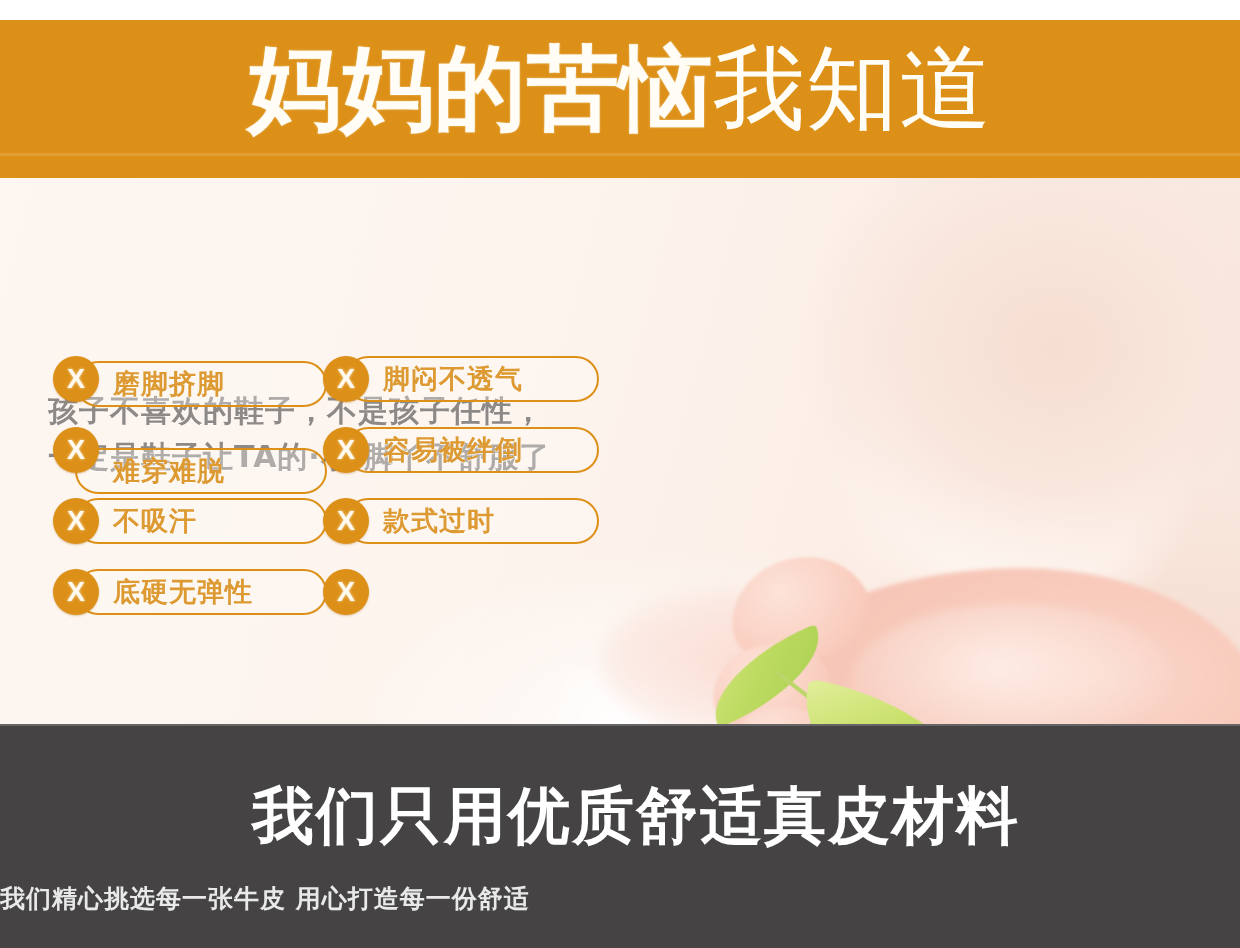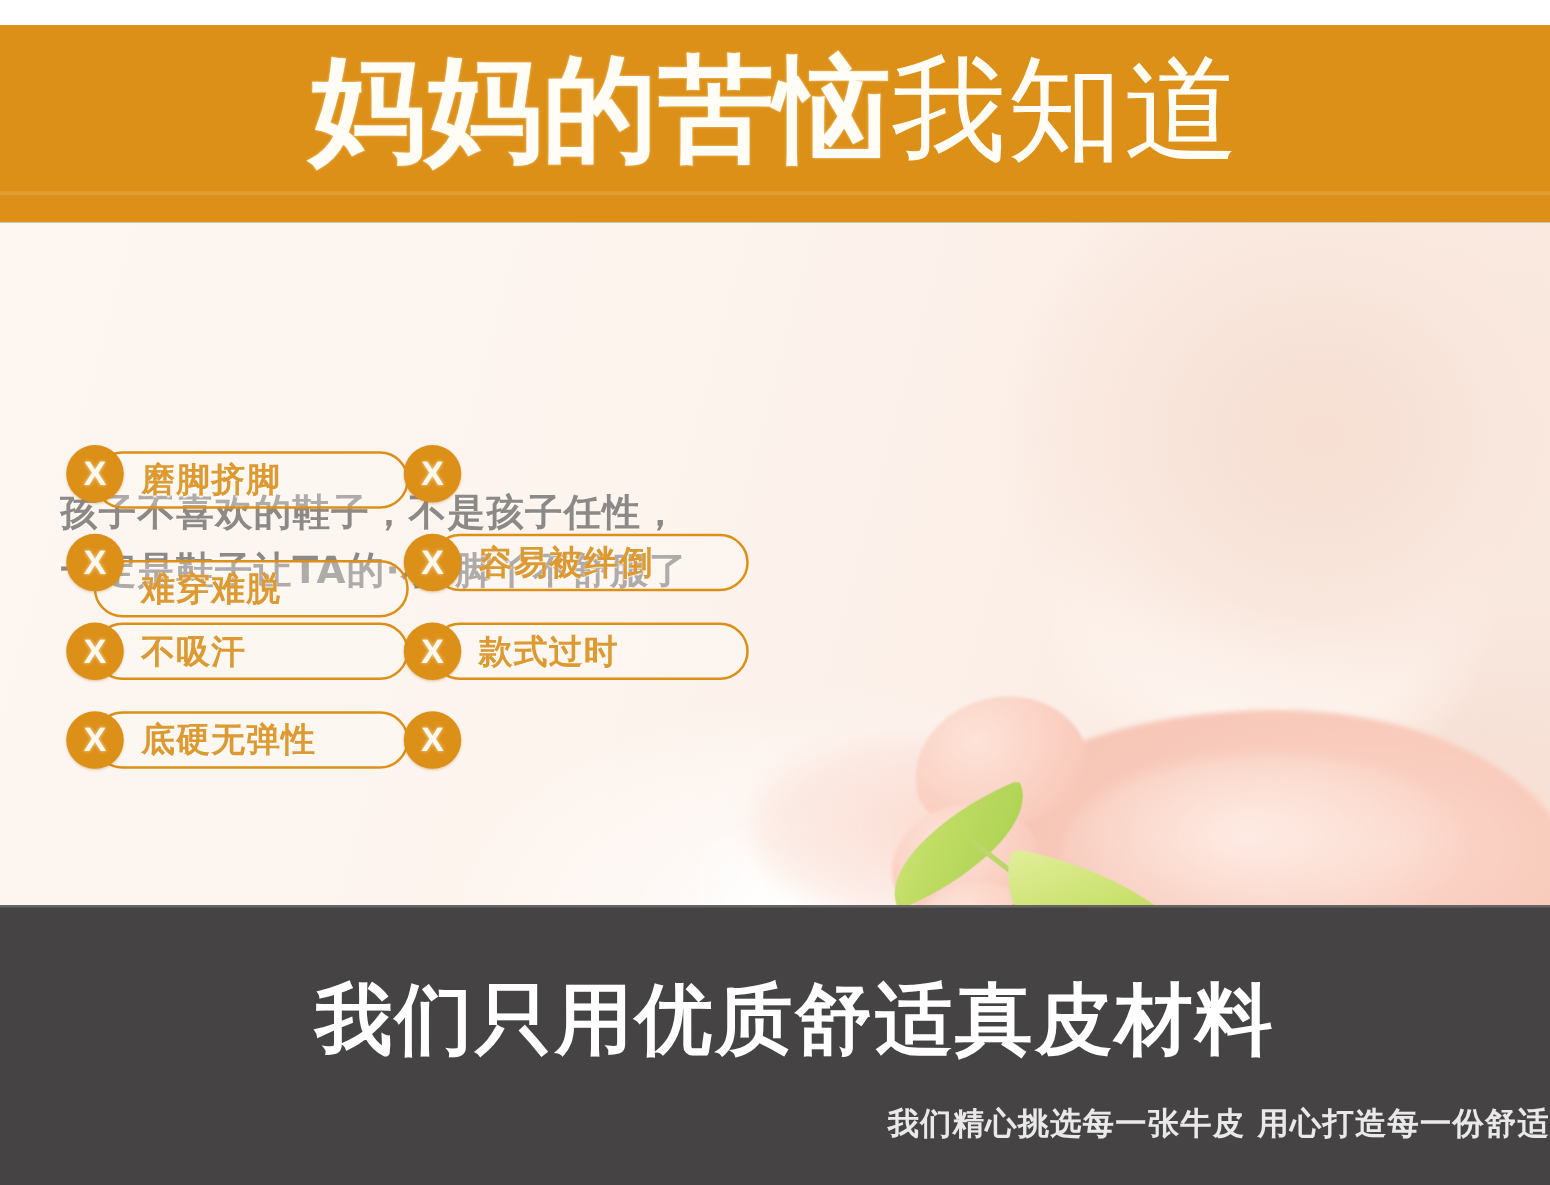--- a/index.html
+++ b/index.html
@@ -9,7 +9,7 @@
     font-family:"Liberation Sans","DejaVu Sans",sans-serif;
     overflow:hidden;
   }
-  .page{position:relative;width:1240px;height:948px;overflow:hidden;background:#0f766e;}
+  .page{position:relative;width:1240px;height:948px;overflow:hidden;background:#a3a3a3;}
 
   
   .top-gutter{position:absolute;left:0;top:0;width:1240px;height:20px;background:#ffffff;}

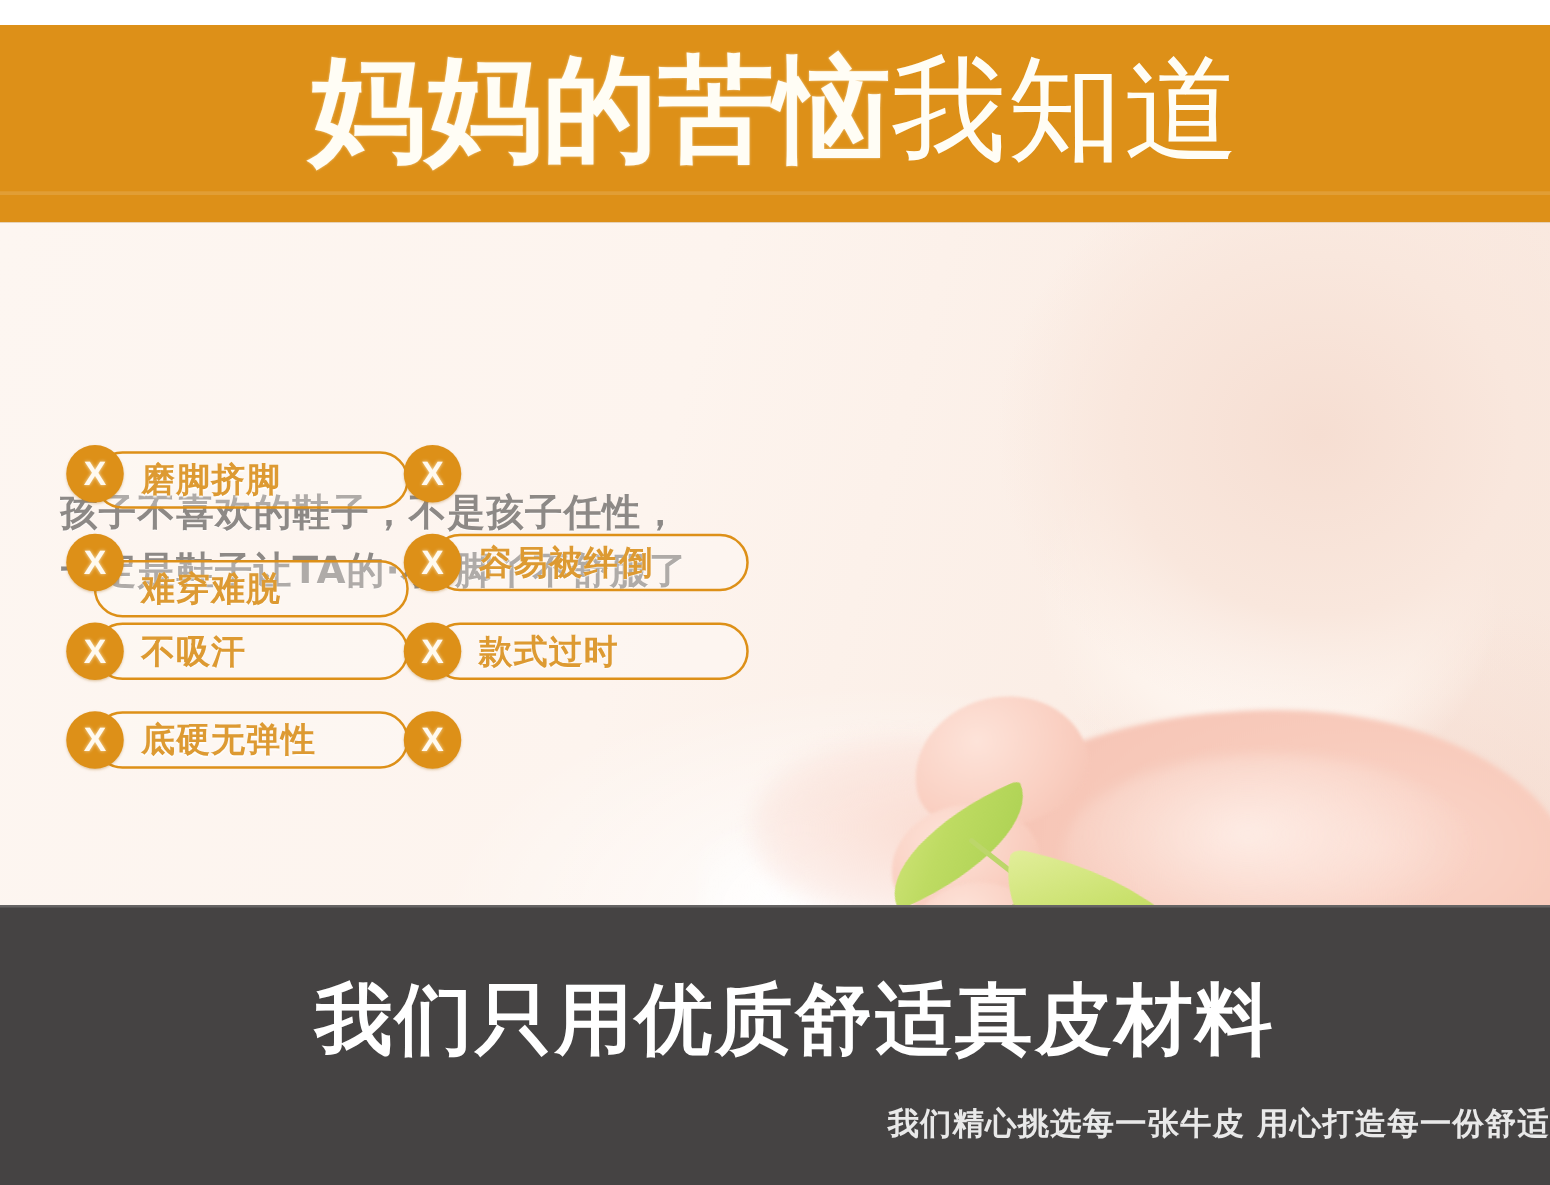--- a/index.html
+++ b/index.html
@@ -262,6 +262,9 @@
         <div class="badge">
             <span>X</span>
           </div>
+        <div class="body" style="width:254px;">
+            <span>脚闷不透气</span>
+          </div>
       </div>
 
       <div class="pill" style="left:53px;top:248px;">

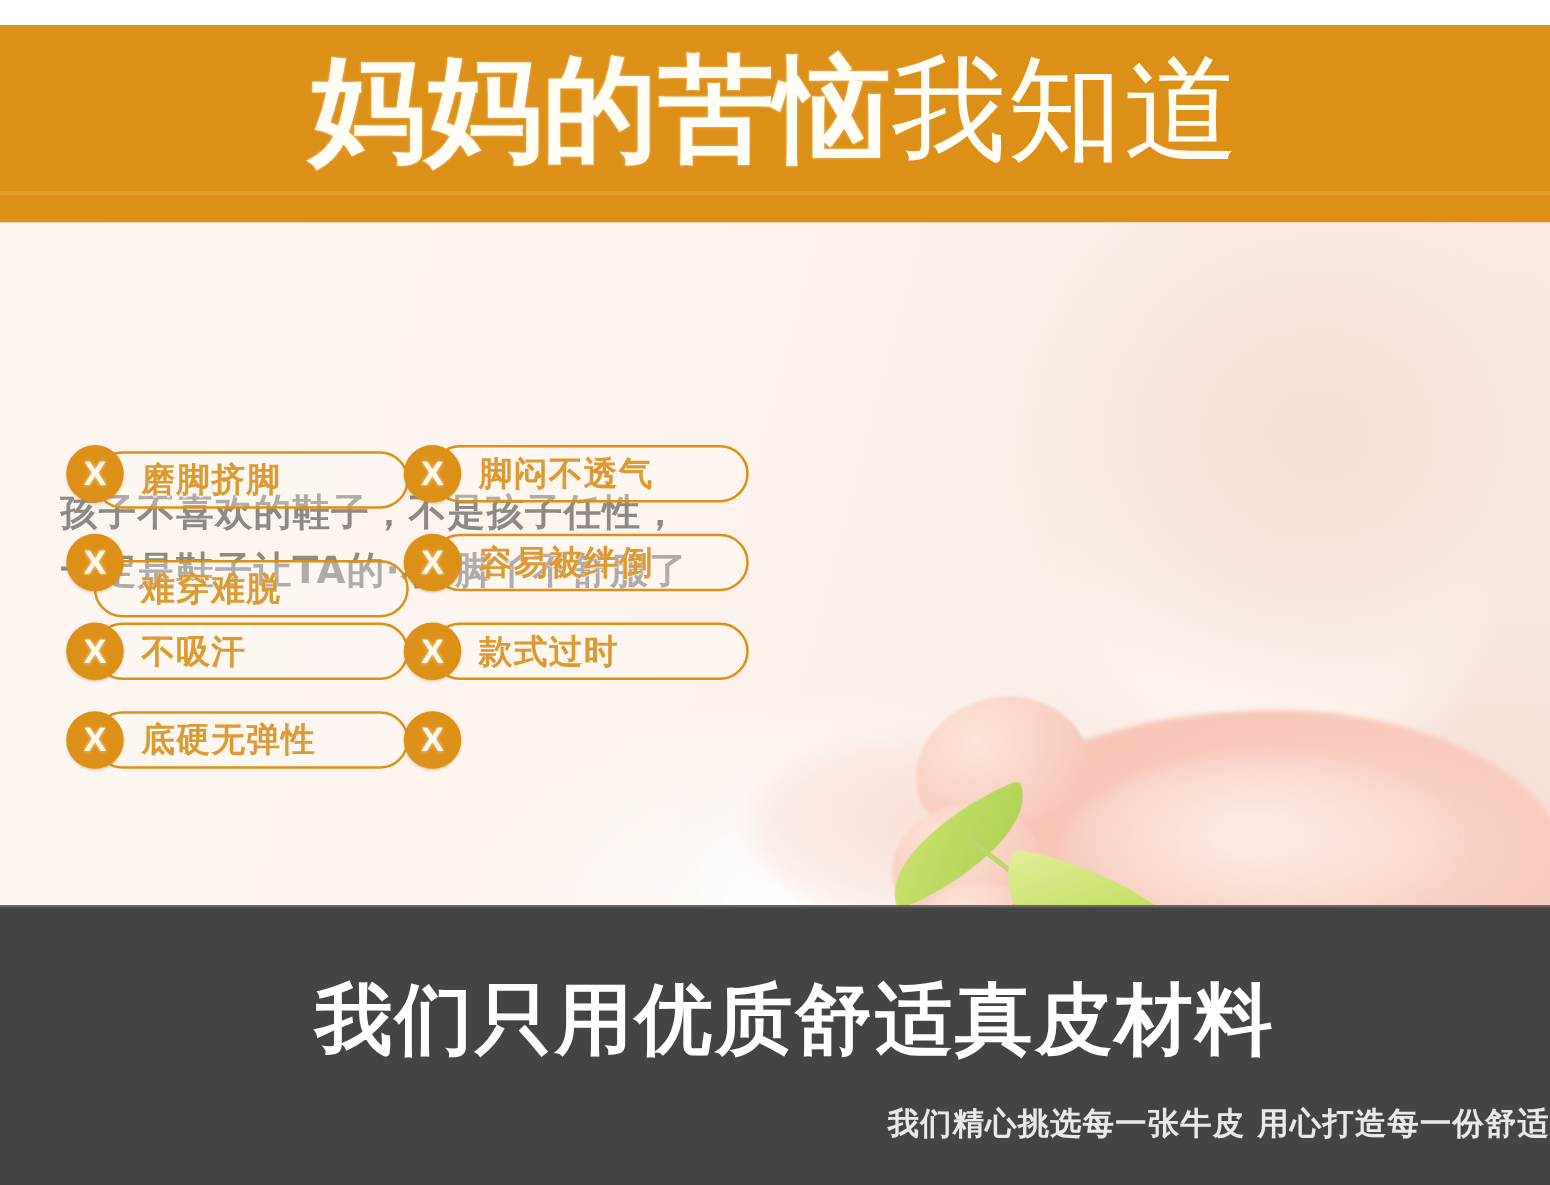--- a/index.html
+++ b/index.html
@@ -199,7 +199,7 @@
     padding-left:16px;
   }
   .footer-sub{
-    position:absolute;left:0;top:158px;width:1240px;text-align:right;
+    position:absolute;left:0;top:158px;width:1240px;text-align:left;
     color:#e9e9e9;
     font-size:25px;
     font-weight:700;

